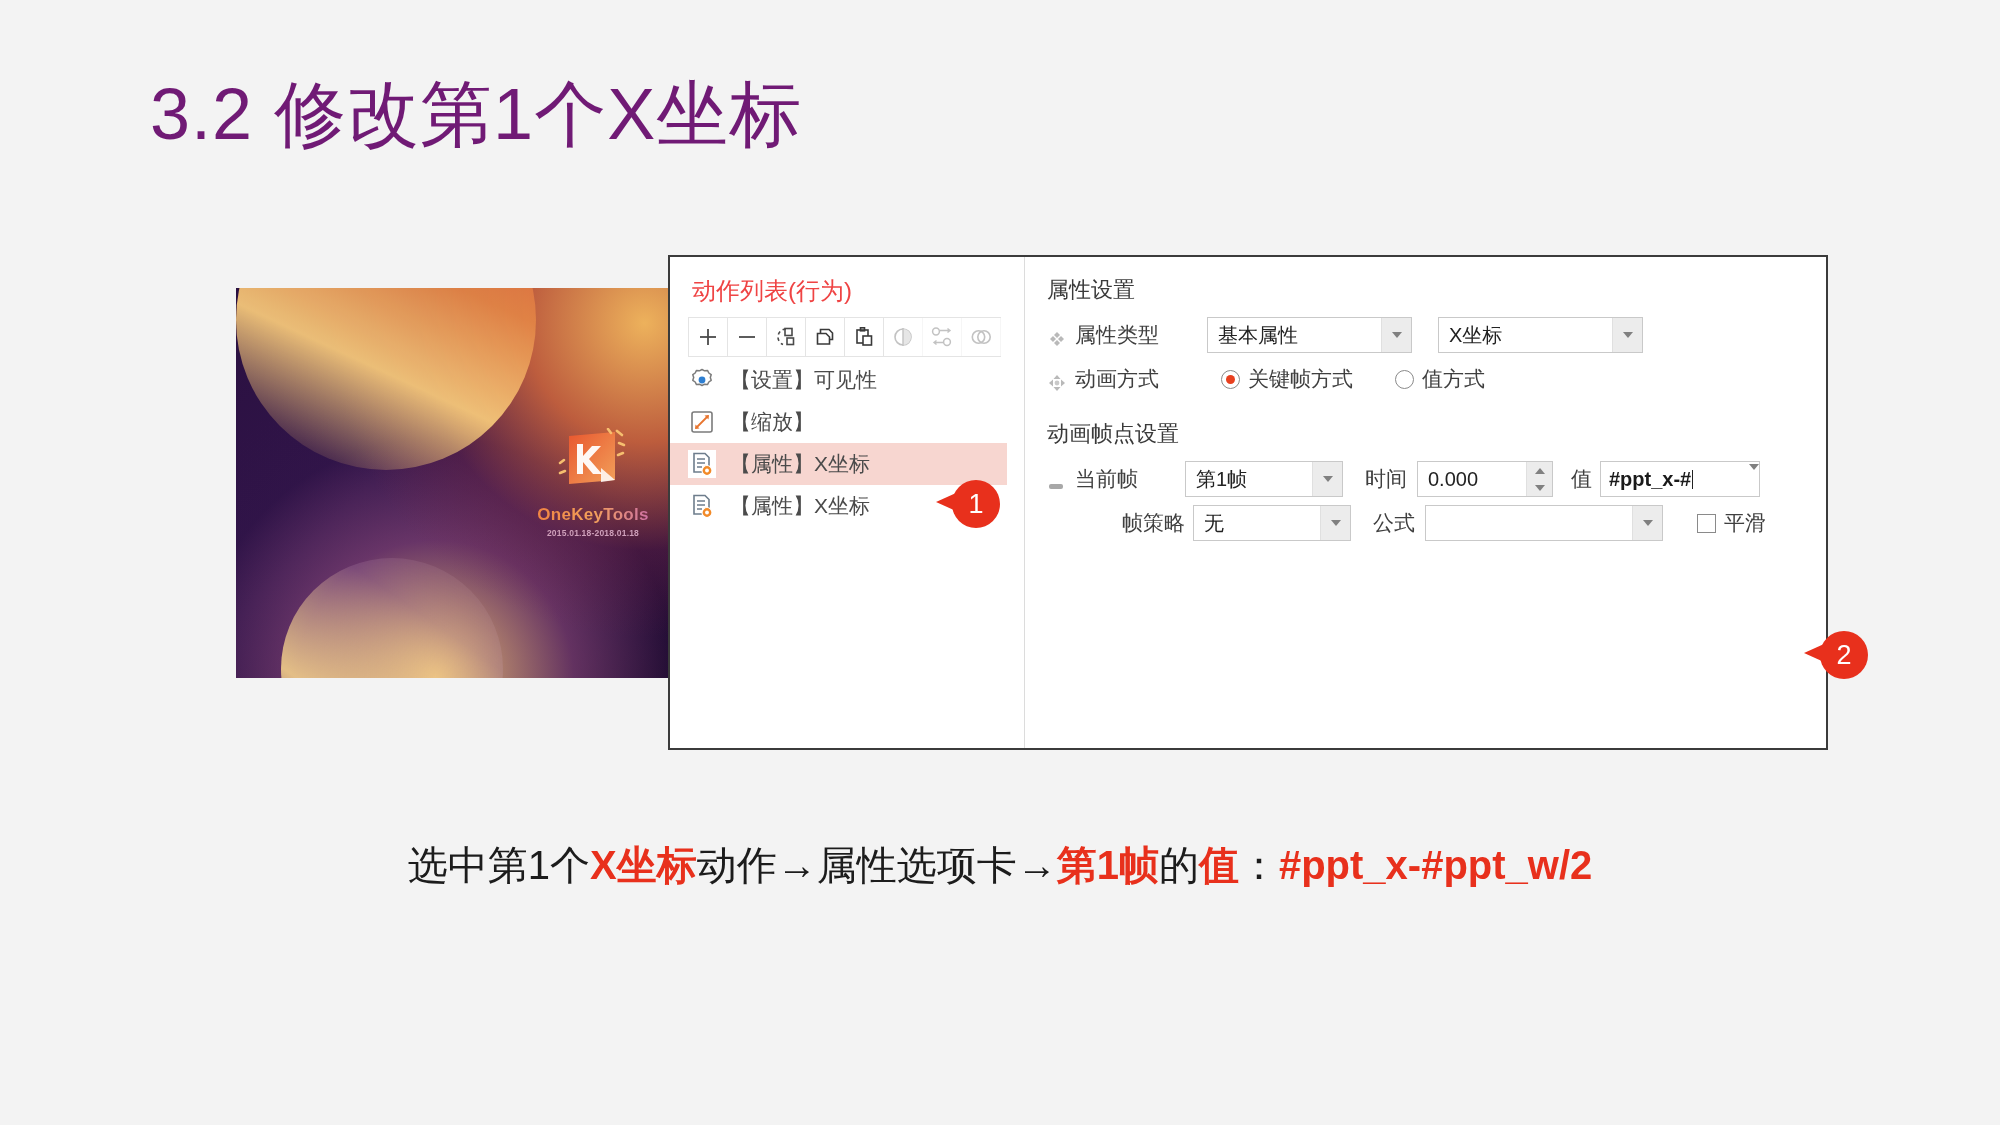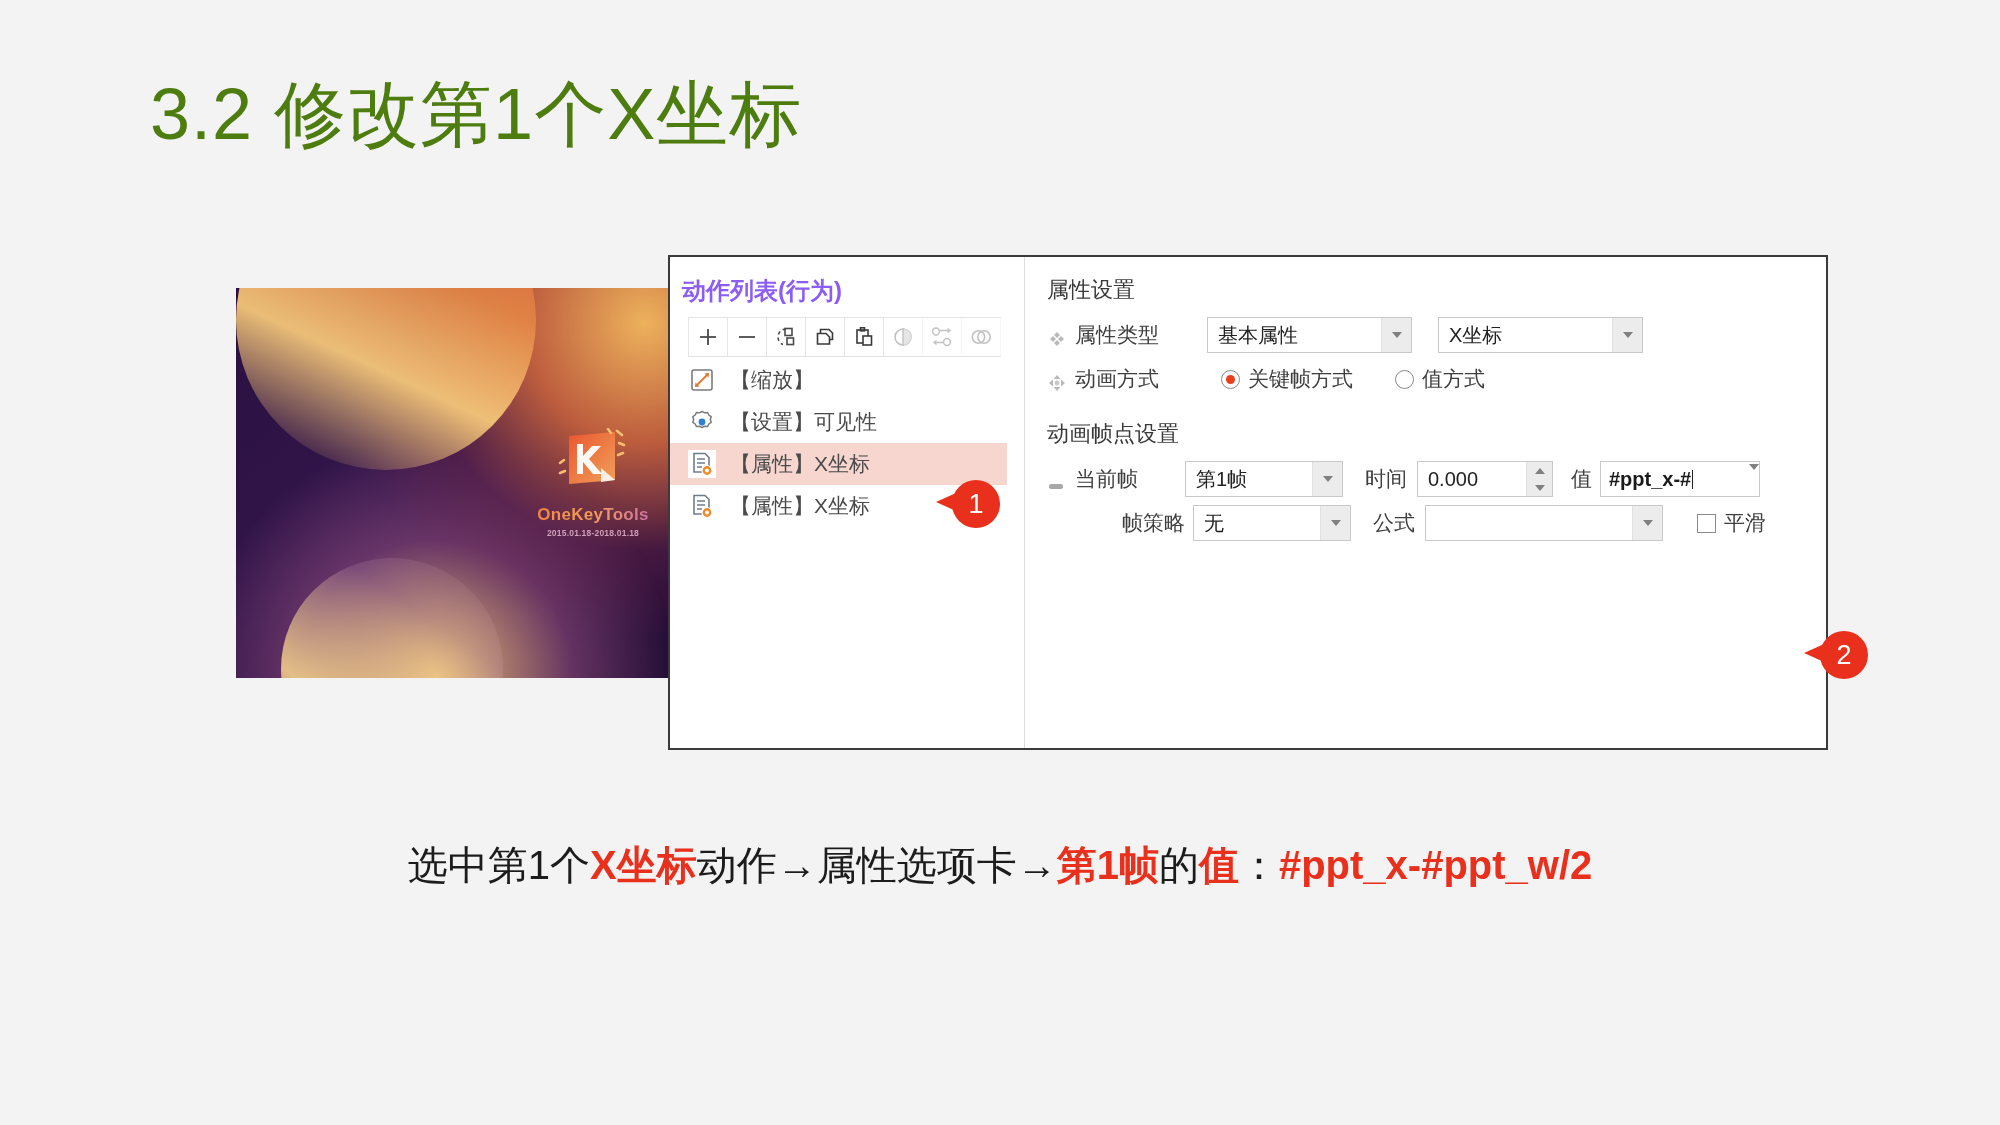--- a/index.html
+++ b/index.html
@@ -22,7 +22,7 @@
     top: 78px;
     font-size: 72px;
     font-weight: 400;
-    color: #4d7c0f;
+    color: #701a75;
     letter-spacing: 1px;
     white-space: nowrap;
     line-height: 1;

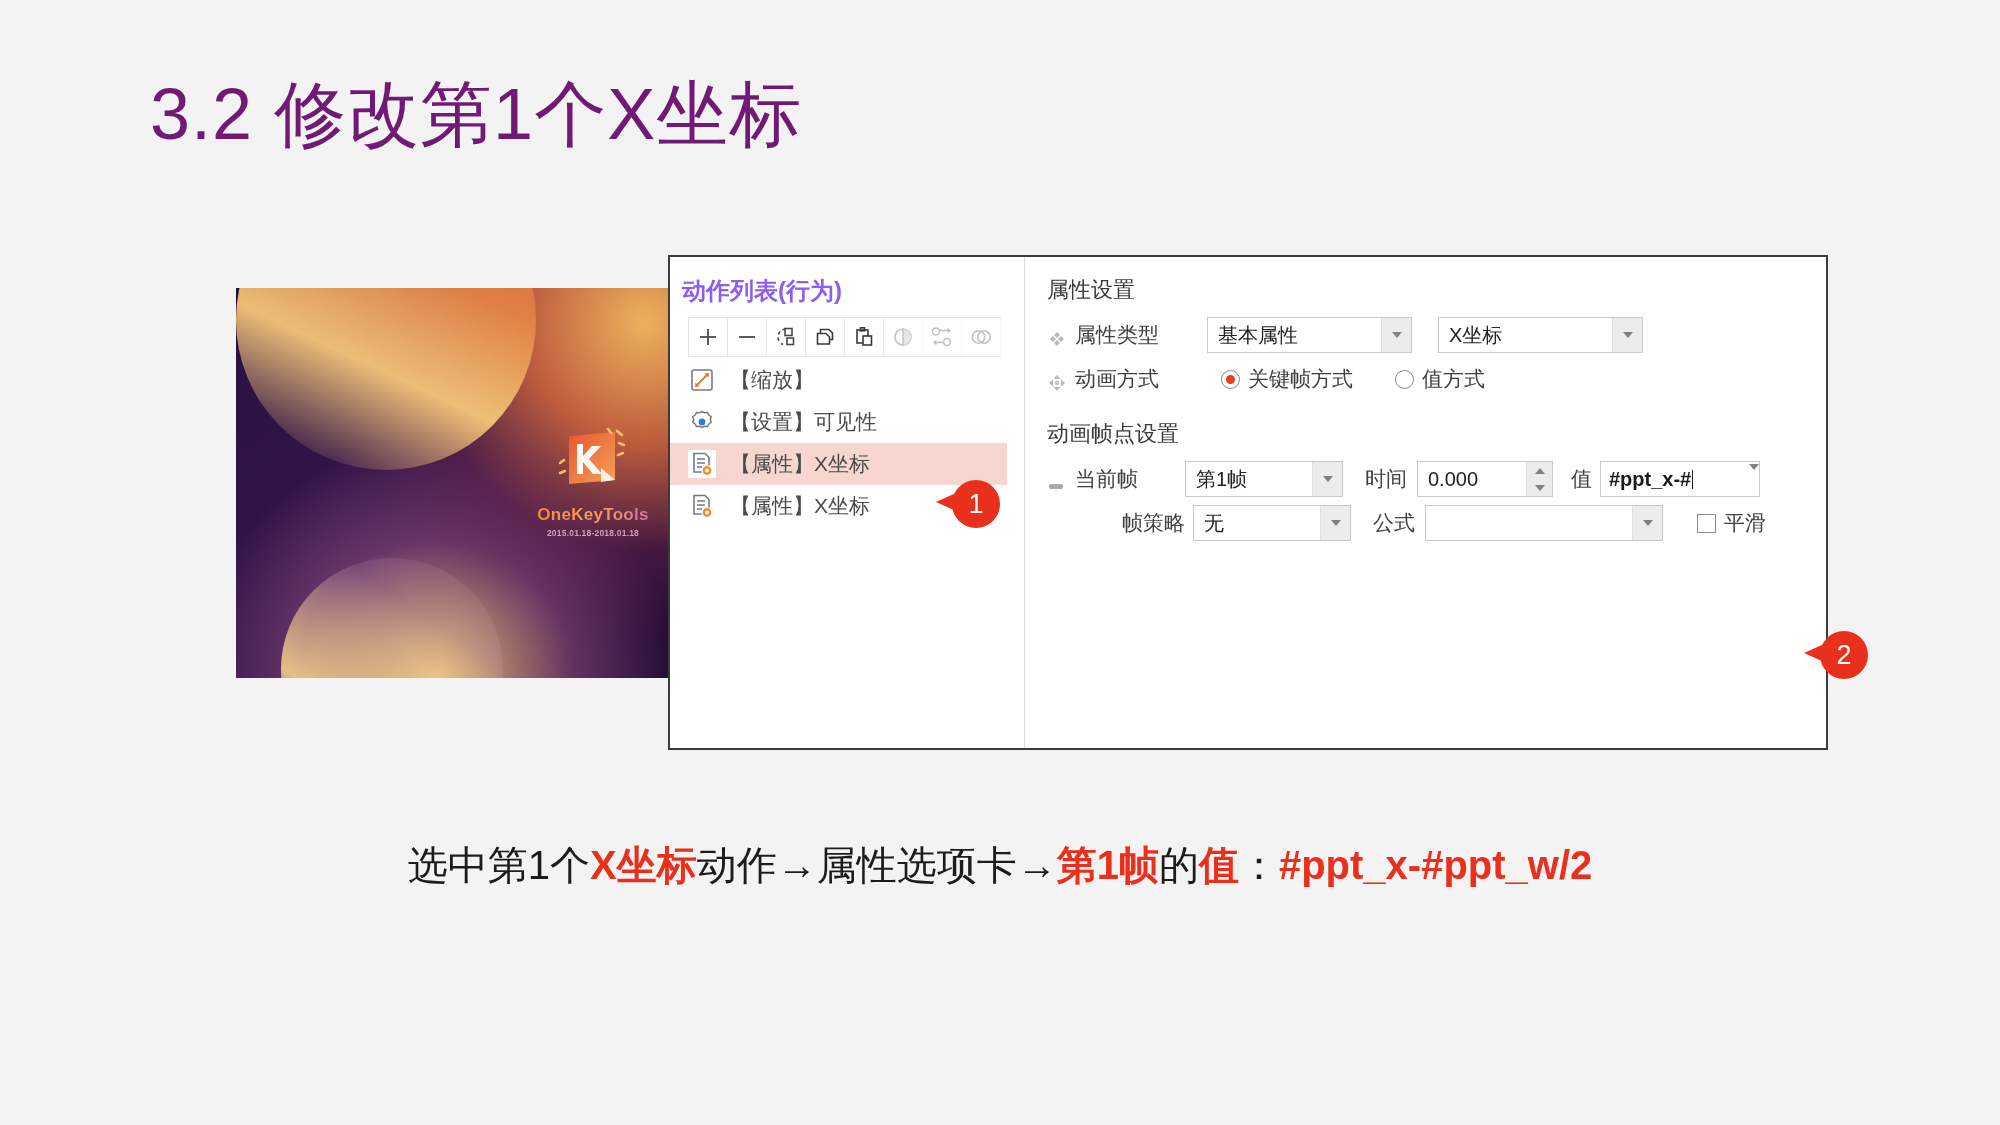--- a/index.html
+++ b/index.html
@@ -118,9 +118,9 @@
   }
   #action-list-title {
     font-size: 24px;
-    color: #8b5cf6;
-    padding: 18px 0 10px 12px;
-    font-weight: 700;
+    color: #ef4444;
+    padding: 18px 0 10px 22px;
+    font-weight: 400;
     white-space: nowrap;
   }
   #action-toolbar {

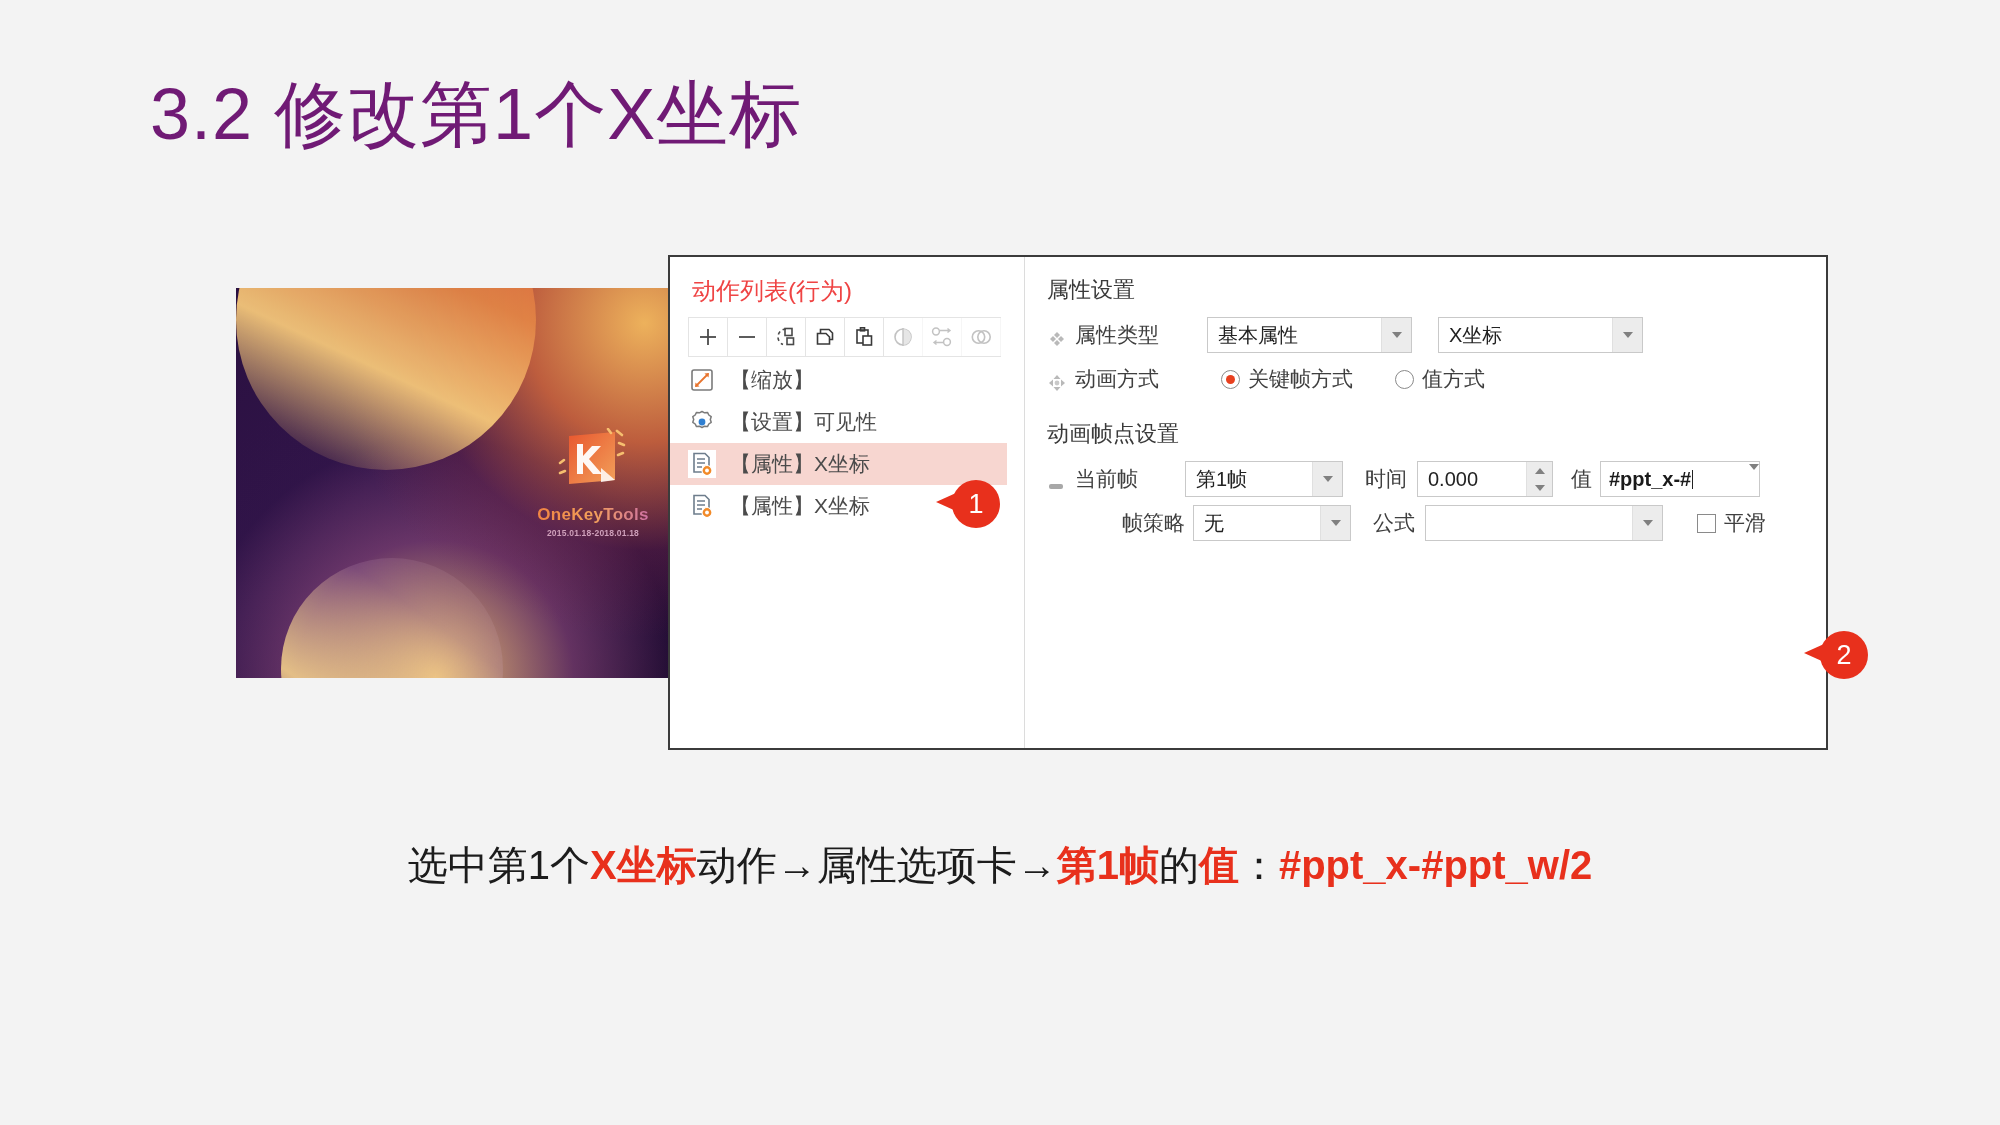--- a/index.html
+++ b/index.html
@@ -479,6 +479,16 @@
       <div class="action-item">
         <span class="ai-icon-box">
           <svg width="26" height="26" viewBox="0 0 26 26">
+            <path d="M13 2.5 l2.6 1.3 2.9-0.4 1.3 2.6 2.4 1.7 -0.9 2.8 0.9 2.8 -2.4 1.7 -1.3 2.6 -2.9-0.4 -2.6 1.3 -2.6-1.3 -2.9 0.4 -1.3-2.6 -2.4-1.7 0.9-2.8 -0.9-2.8 2.4-1.7 1.3-2.6 2.9 0.4 Z" fill="none" stroke="#7b7b7b" stroke-width="1.5" stroke-linejoin="round"></path>
+            <circle cx="13" cy="13" r="3.4" fill="#2f7fd1"></circle>
+          </svg>
+        </span>
+        <span class="ai-label">【设置】可见性</span>
+      </div>
+
+      <div class="action-item">
+        <span class="ai-icon-box">
+          <svg width="26" height="26" viewBox="0 0 26 26">
             <rect x="3" y="3" width="20" height="20" rx="2" fill="none" stroke="#7b7b7b" stroke-width="1.6"></rect>
             <line x1="7" y1="19" x2="19" y2="7" stroke="#e8752f" stroke-width="1.8"></line>
             <path d="M6 20 L6.5 15.5 L10.5 19.5 Z" fill="#e8752f"></path>
@@ -486,16 +496,6 @@
           </svg>
         </span>
         <span class="ai-label">【缩放】</span>
-      </div>
-
-      <div class="action-item">
-        <span class="ai-icon-box">
-          <svg width="26" height="26" viewBox="0 0 26 26">
-            <path d="M13 2.5 l2.6 1.3 2.9-0.4 1.3 2.6 2.4 1.7 -0.9 2.8 0.9 2.8 -2.4 1.7 -1.3 2.6 -2.9-0.4 -2.6 1.3 -2.6-1.3 -2.9 0.4 -1.3-2.6 -2.4-1.7 0.9-2.8 -0.9-2.8 2.4-1.7 1.3-2.6 2.9 0.4 Z" fill="none" stroke="#7b7b7b" stroke-width="1.5" stroke-linejoin="round"></path>
-            <circle cx="13" cy="13" r="3.4" fill="#2f7fd1"></circle>
-          </svg>
-        </span>
-        <span class="ai-label">【设置】可见性</span>
       </div>
 
       <div class="action-item selected">

